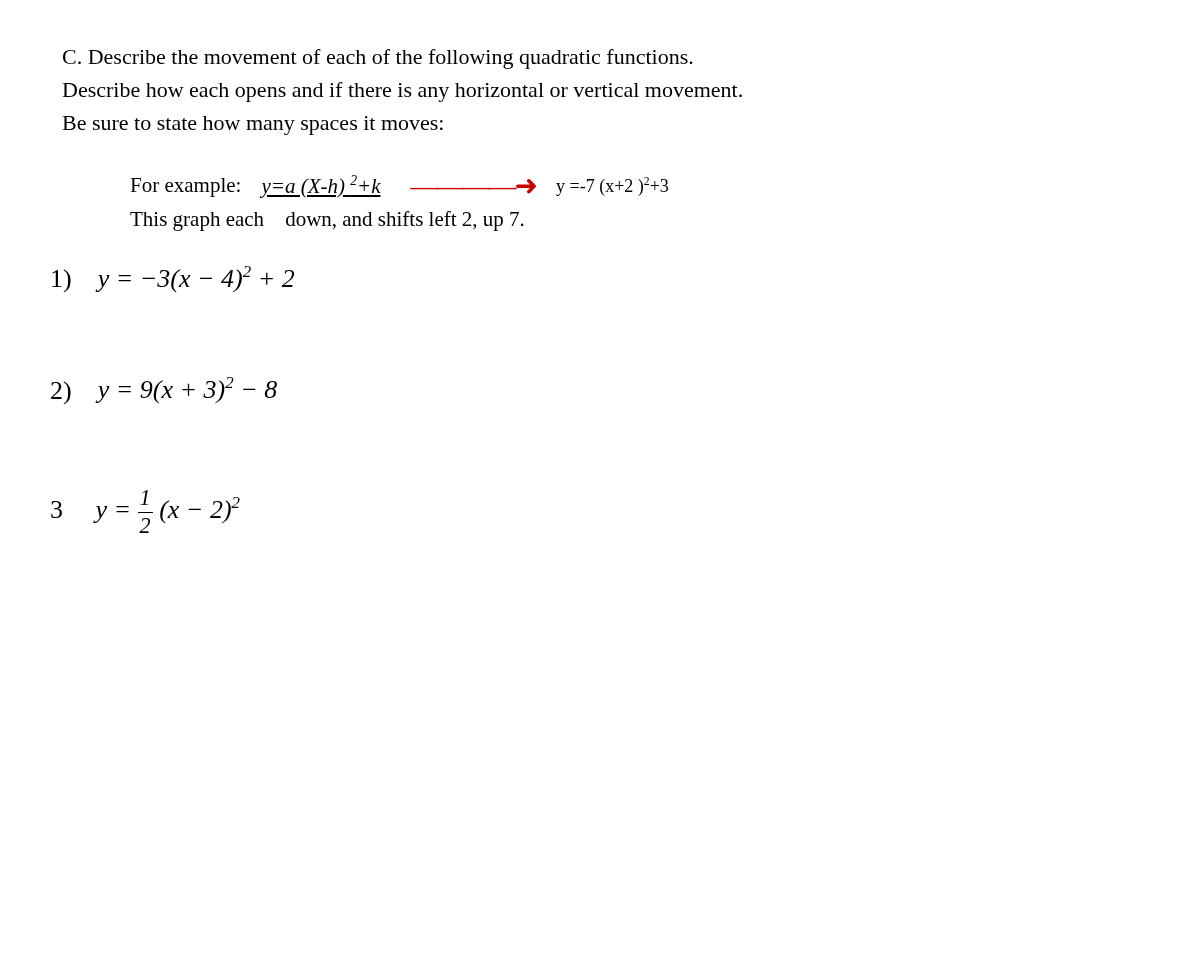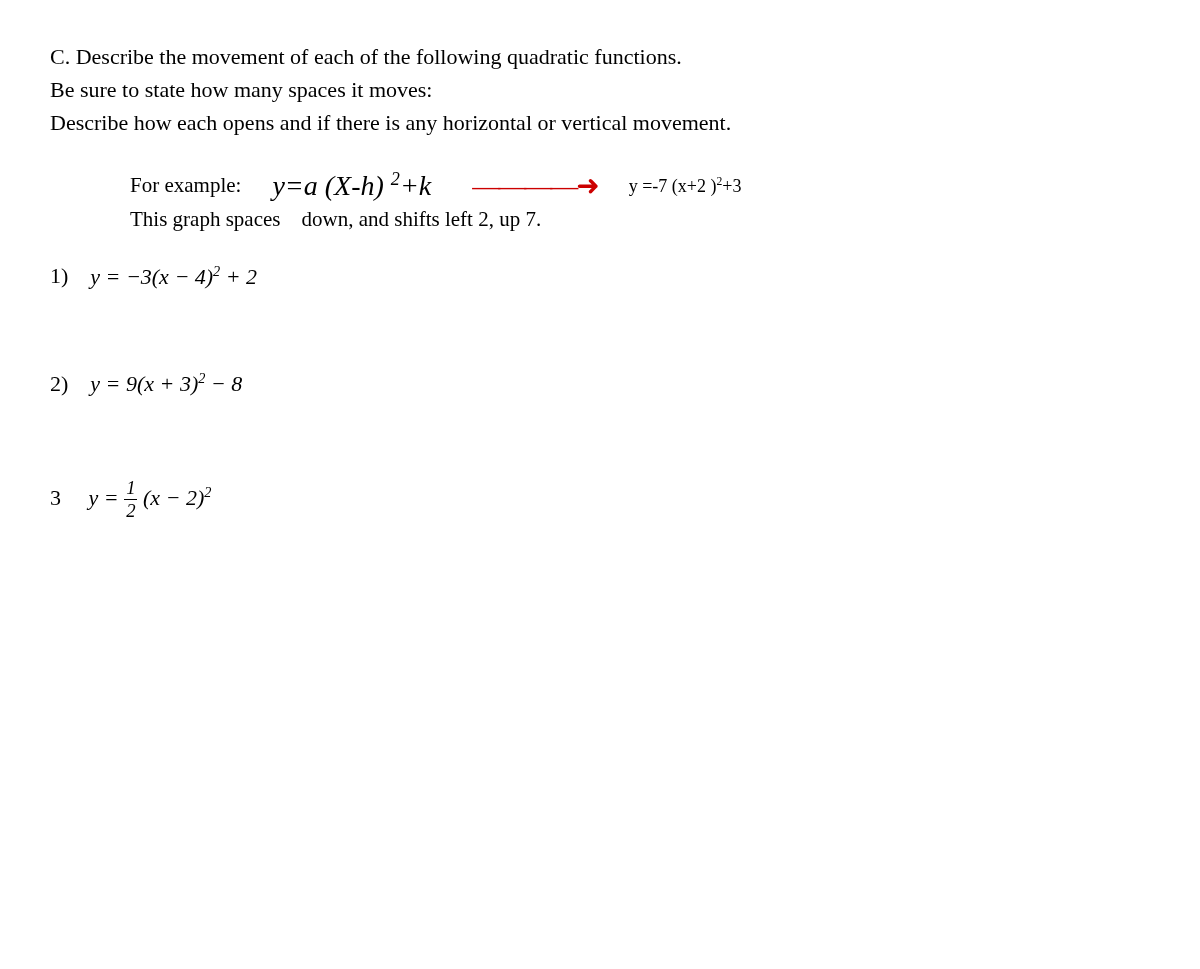--- a/index.html
+++ b/index.html
@@ -22,6 +22,7 @@
       margin-bottom: 30px;
       font-size: 22px;
       line-height: 1.5;
+      margin-left: 12px;
     }
 
     .example-section {

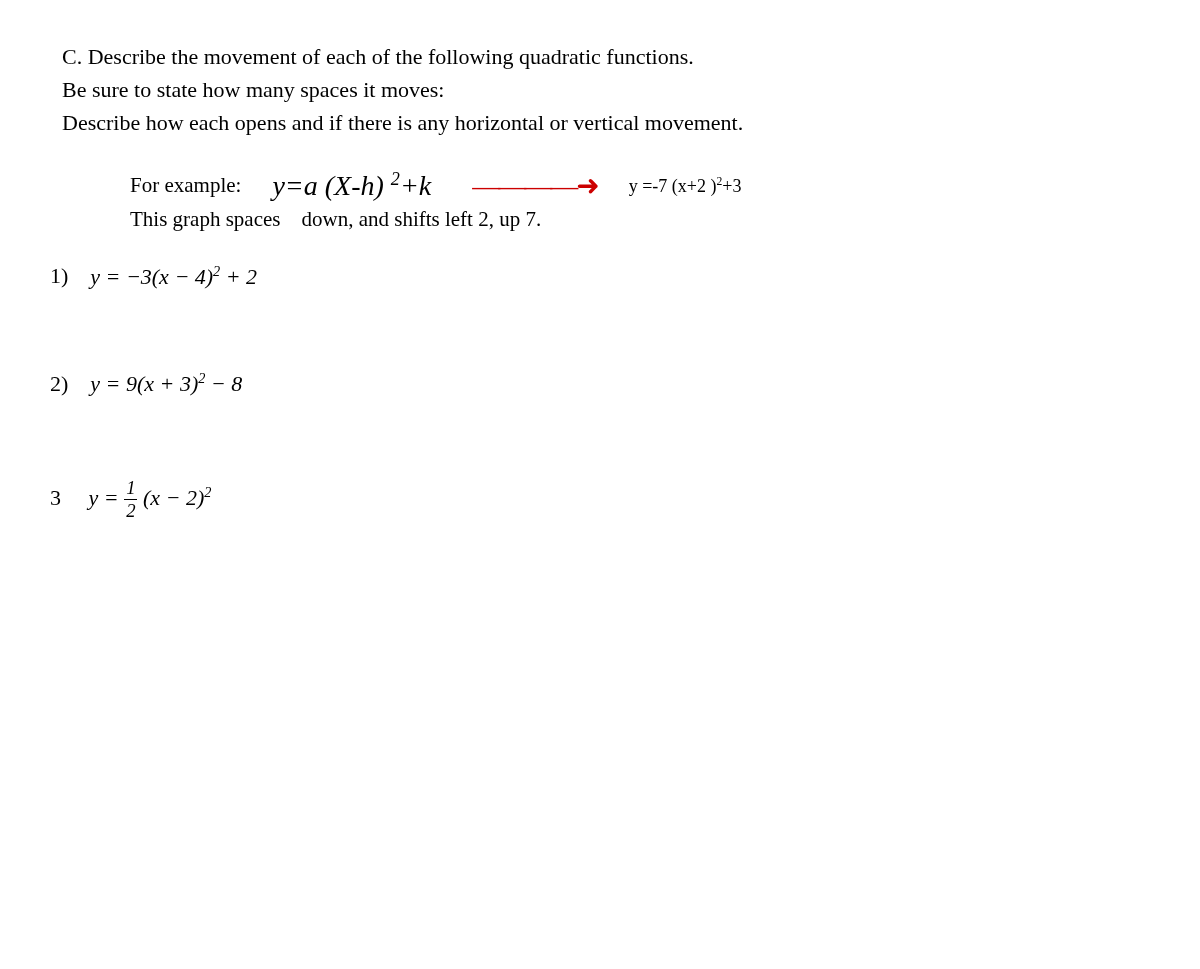--- a/index.html
+++ b/index.html
@@ -115,8 +115,8 @@
 
 <div class="header-section">
   <div>C. Describe the movement of each of the following quadratic functions.</div>
+  <div>Describe how each opens and if there is any horizontal or vertical movement.</div>
   <div>Be sure to state how many spaces it moves:</div>
-  <div>Describe how each opens and if there is any horizontal or vertical movement.</div>
 </div>
 
 <div class="example-section">

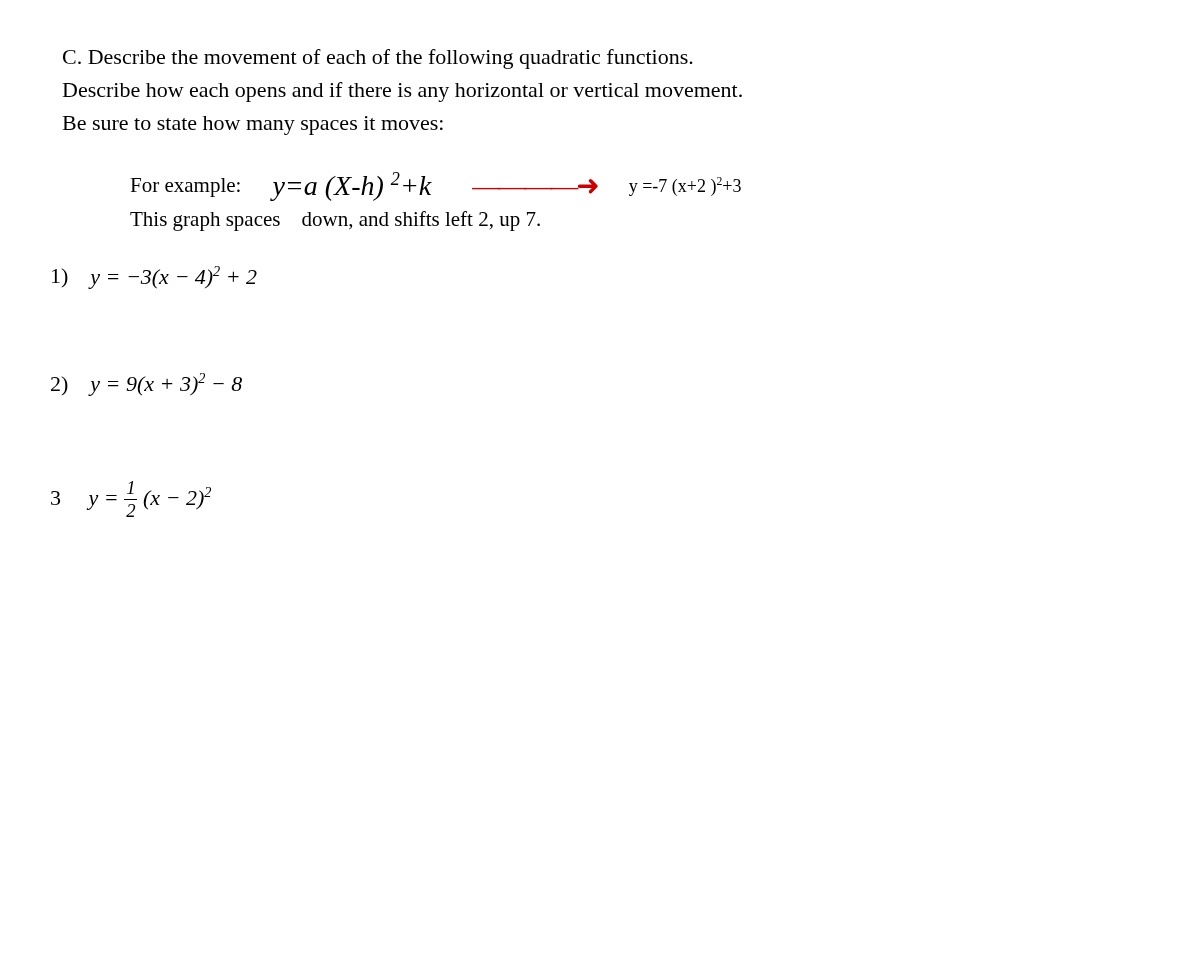--- a/index.html
+++ b/index.html
@@ -35,7 +35,6 @@
       align-items: center;
       margin-bottom: 0;
       font-size: 21px;
-      gap: 11px;
     }
 
     .for-example-label {

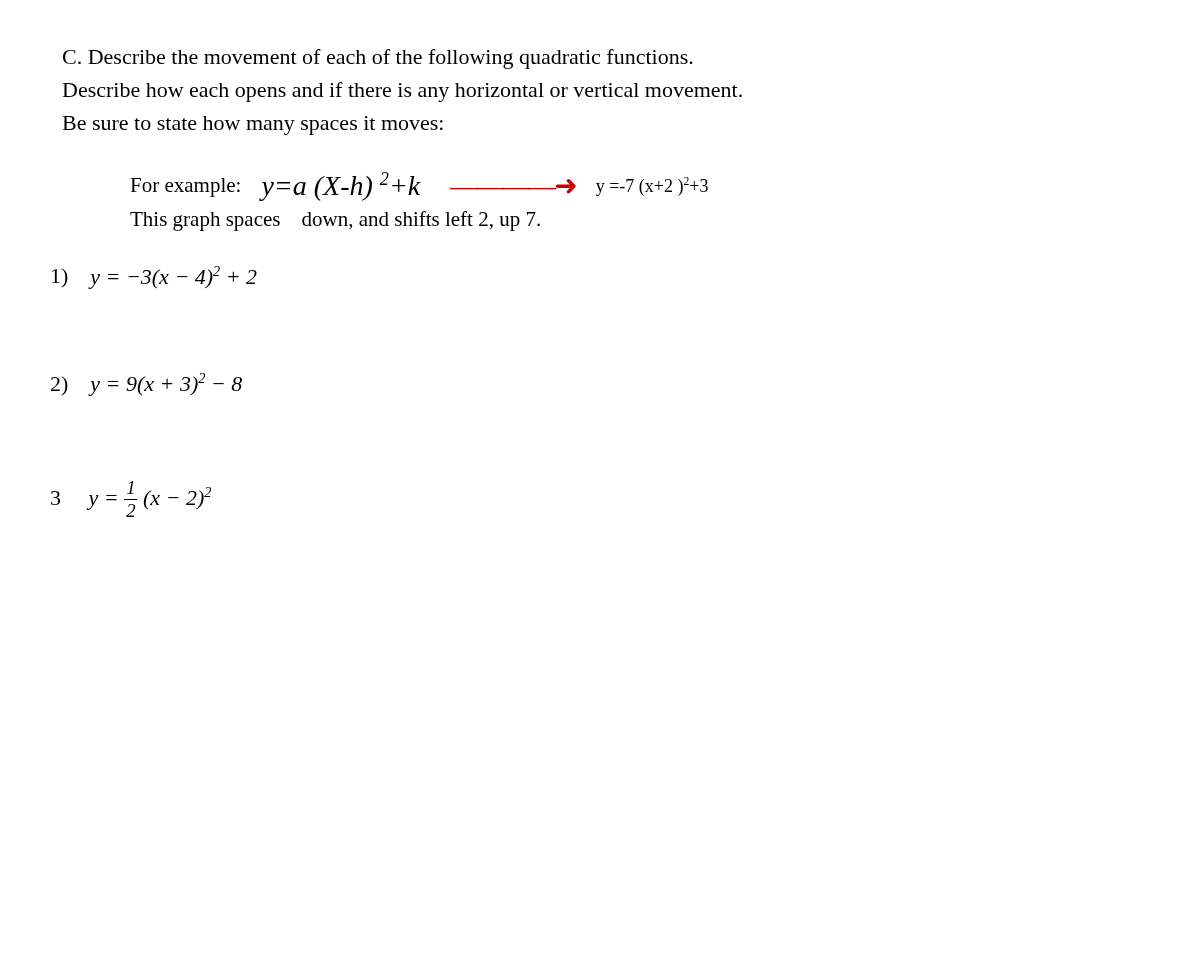--- a/index.html
+++ b/index.html
@@ -45,7 +45,8 @@
     .formula {
       font-style: italic;
       margin-right: 10px;
-      font-size: 28px;
+      font-size: 21px;
+      text-decoration: underline;
     }
 
     .arrow {

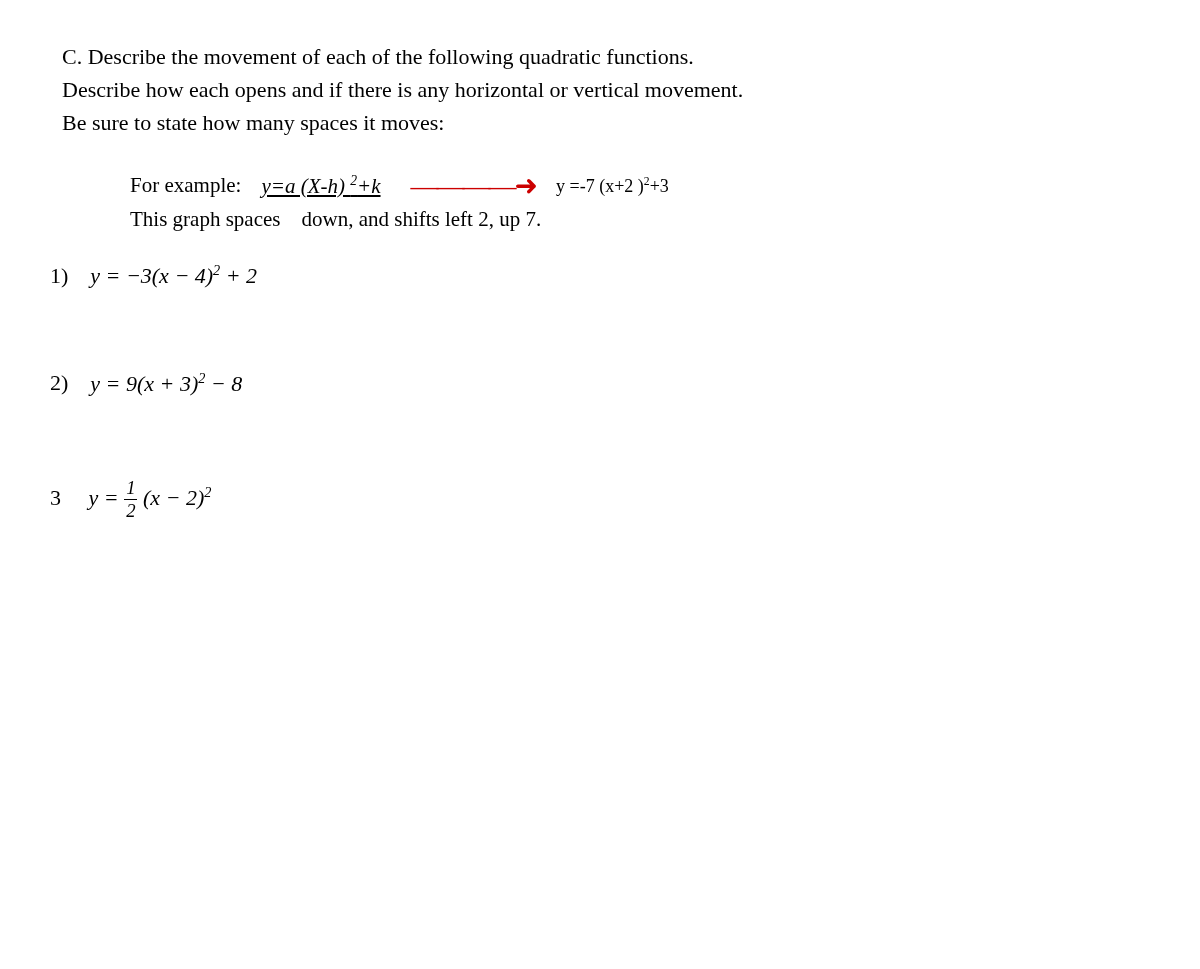--- a/index.html
+++ b/index.html
@@ -131,7 +131,7 @@
     </span>
   </div>
   <div class="graph-opens-row">
-    <span>This graph spaces</span>
+    <span>This graph each</span>
     &nbsp;&nbsp;
     <span>down, and shifts left 2, up 7.</span>
   </div>

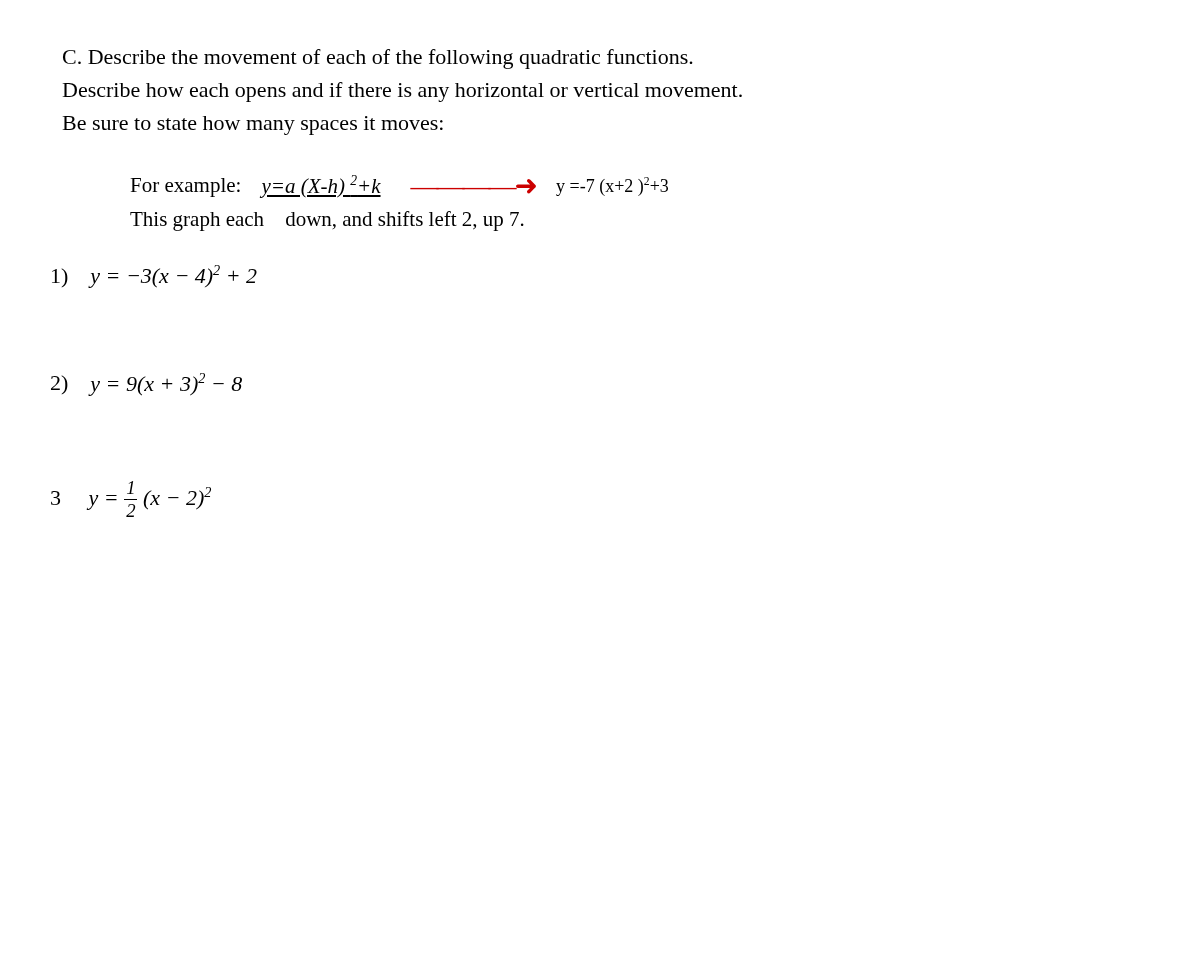--- a/index.html
+++ b/index.html
@@ -71,7 +71,7 @@
     }
 
     .problem-label {
-      font-size: 22px;
+      font-size: 26px;
       margin-bottom: 8px;
     }
 

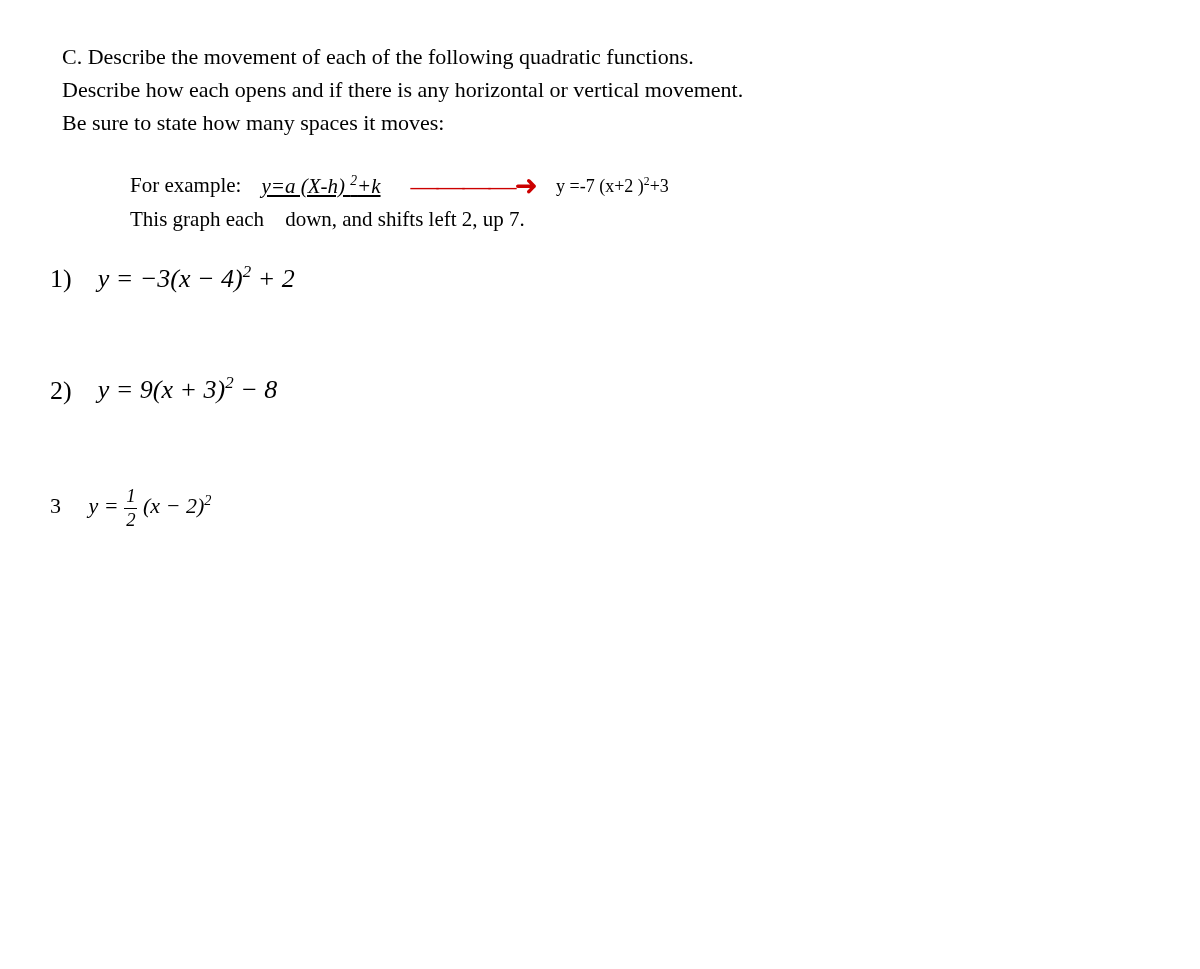--- a/index.html
+++ b/index.html
@@ -107,7 +107,7 @@
     }
 
     .problem-3-label {
-      font-size: 22px;
+      font-size: 26px;
     }
   </style>
 </head>

